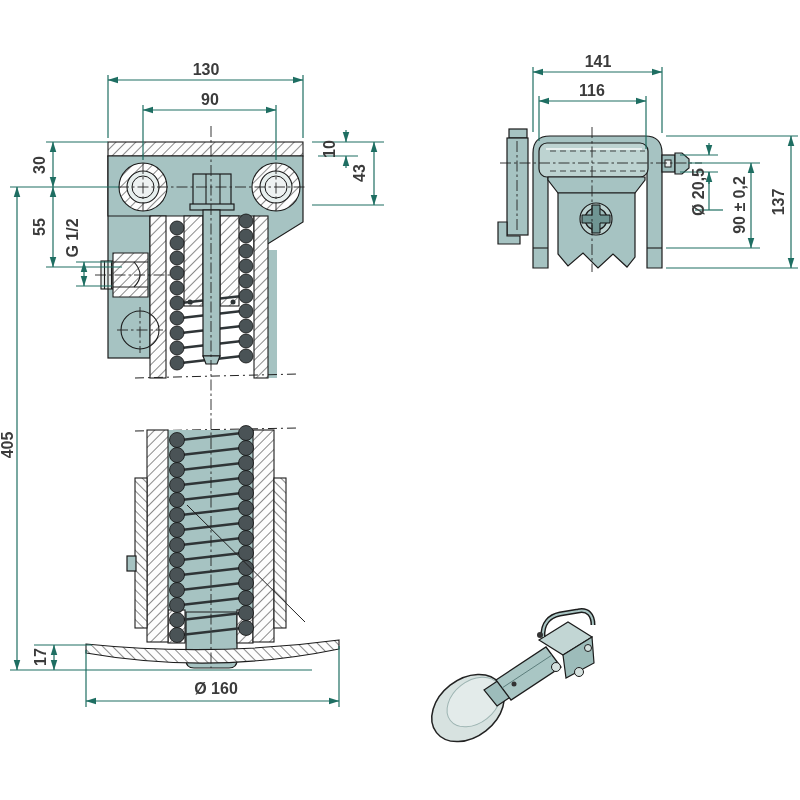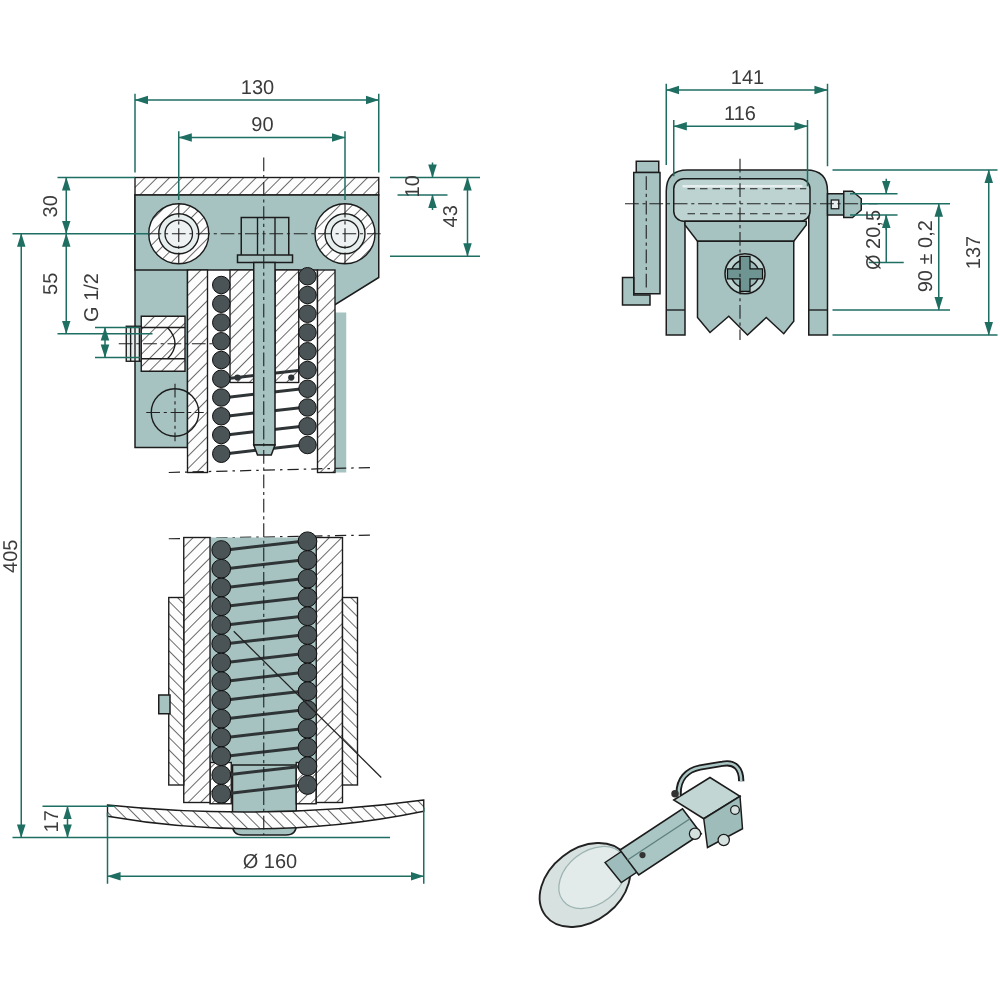--- a/index.html
+++ b/index.html
@@ -8,7 +8,7 @@
     --c-spring:#4a5356; --c-white:#ffffff;
   }
   html,body{margin:0;padding:0;background:#fff;}
-  .canvas{width:800px;height:800px;background:var(--c-white);position:relative;overflow:hidden;}
+  .canvas{width:800px;height:800px;background:var(--c-white);position:relative;overflow:hidden;font-weight:bold;}
   svg{display:block;}
   .fill-body{fill:var(--c-body);stroke:var(--c-line);stroke-width:1.2;}
   .fill-body-ns{fill:var(--c-body);}

